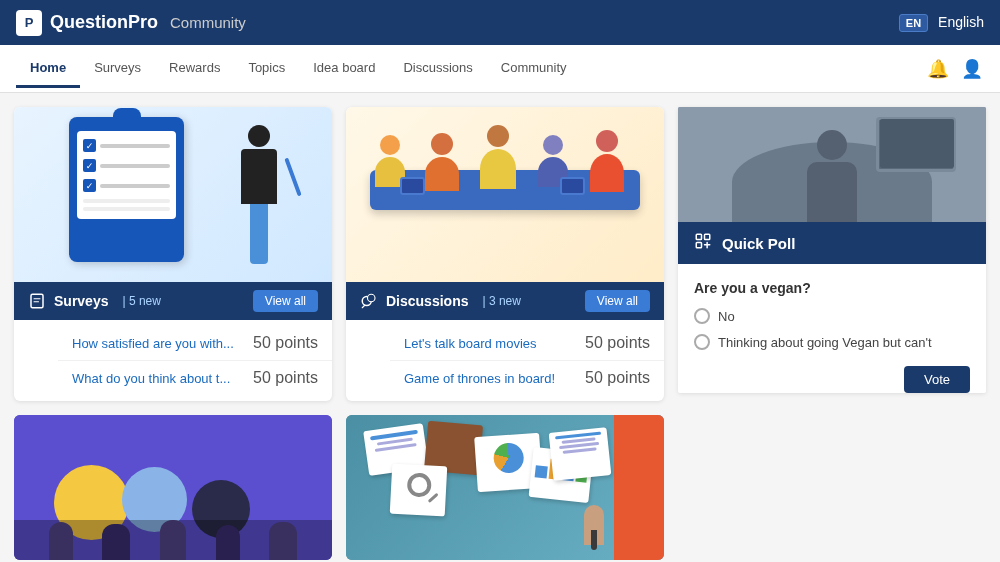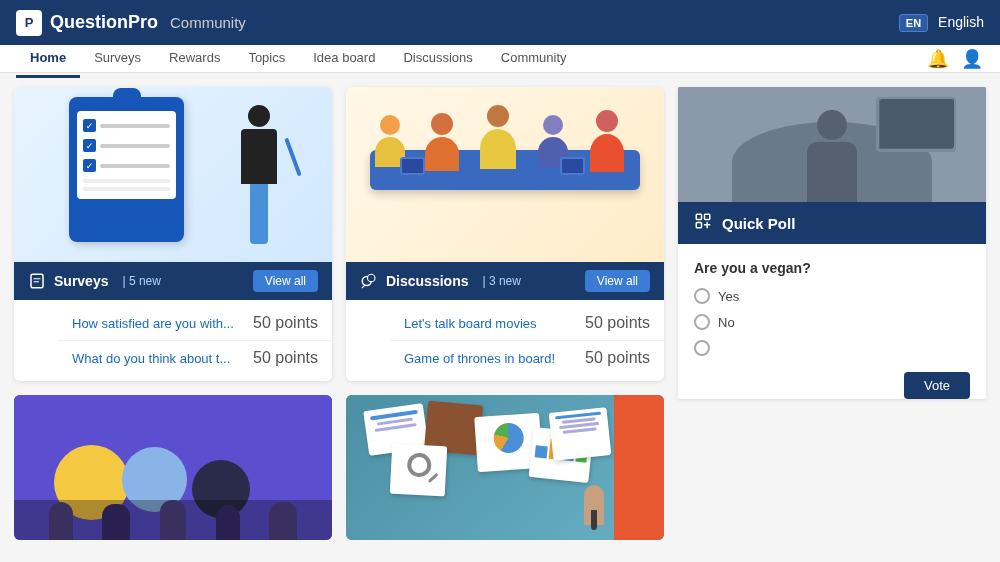--- a/index.html
+++ b/index.html
@@ -53,7 +53,7 @@
     
     .nav {
       background: white;
-      height: 28px;
+      height: 48px;
       display: flex;
       align-items: center;
       justify-content: space-between;

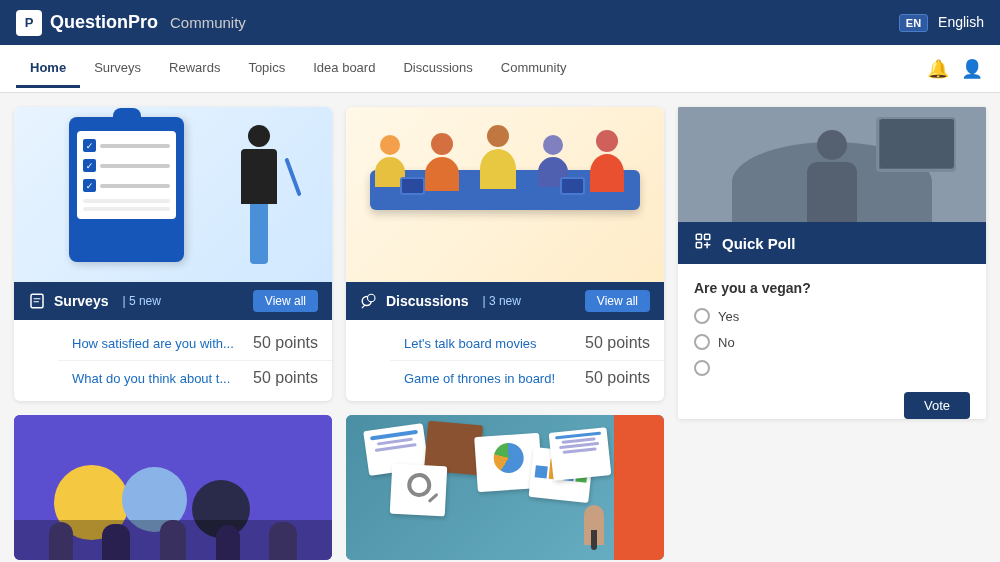--- a/index.html
+++ b/index.html
@@ -528,10 +528,6 @@
         <div class="poll-question">Are you a vegan?</div>
         <div class="poll-option">
           <div class="radio-circle"></div>
-          <span class="poll-option-label">Yes</span>
-        </div>
-        <div class="poll-option">
-          <div class="radio-circle"></div>
           <span class="poll-option-label">No</span>
         </div>
         <div class="poll-option">

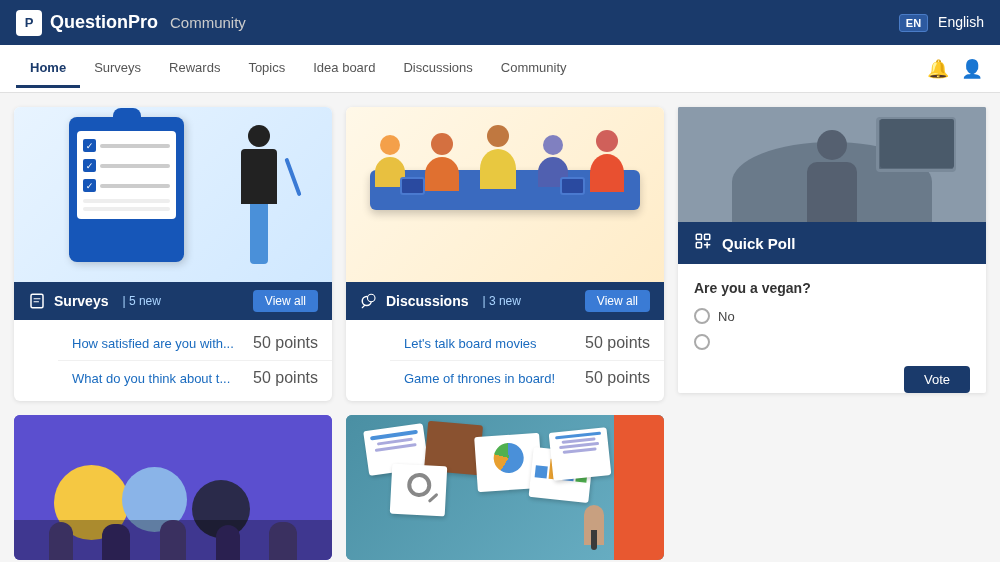--- a/index.html
+++ b/index.html
@@ -532,6 +532,7 @@
         </div>
         <div class="poll-option">
           <div class="radio-circle"></div>
+          <span class="poll-option-label">Thinking about going Vegan but can't</span>
         </div>
         <div style="text-align:right; margin-top:10px;">
           <button class="poll-vote-btn">Vote</button>

